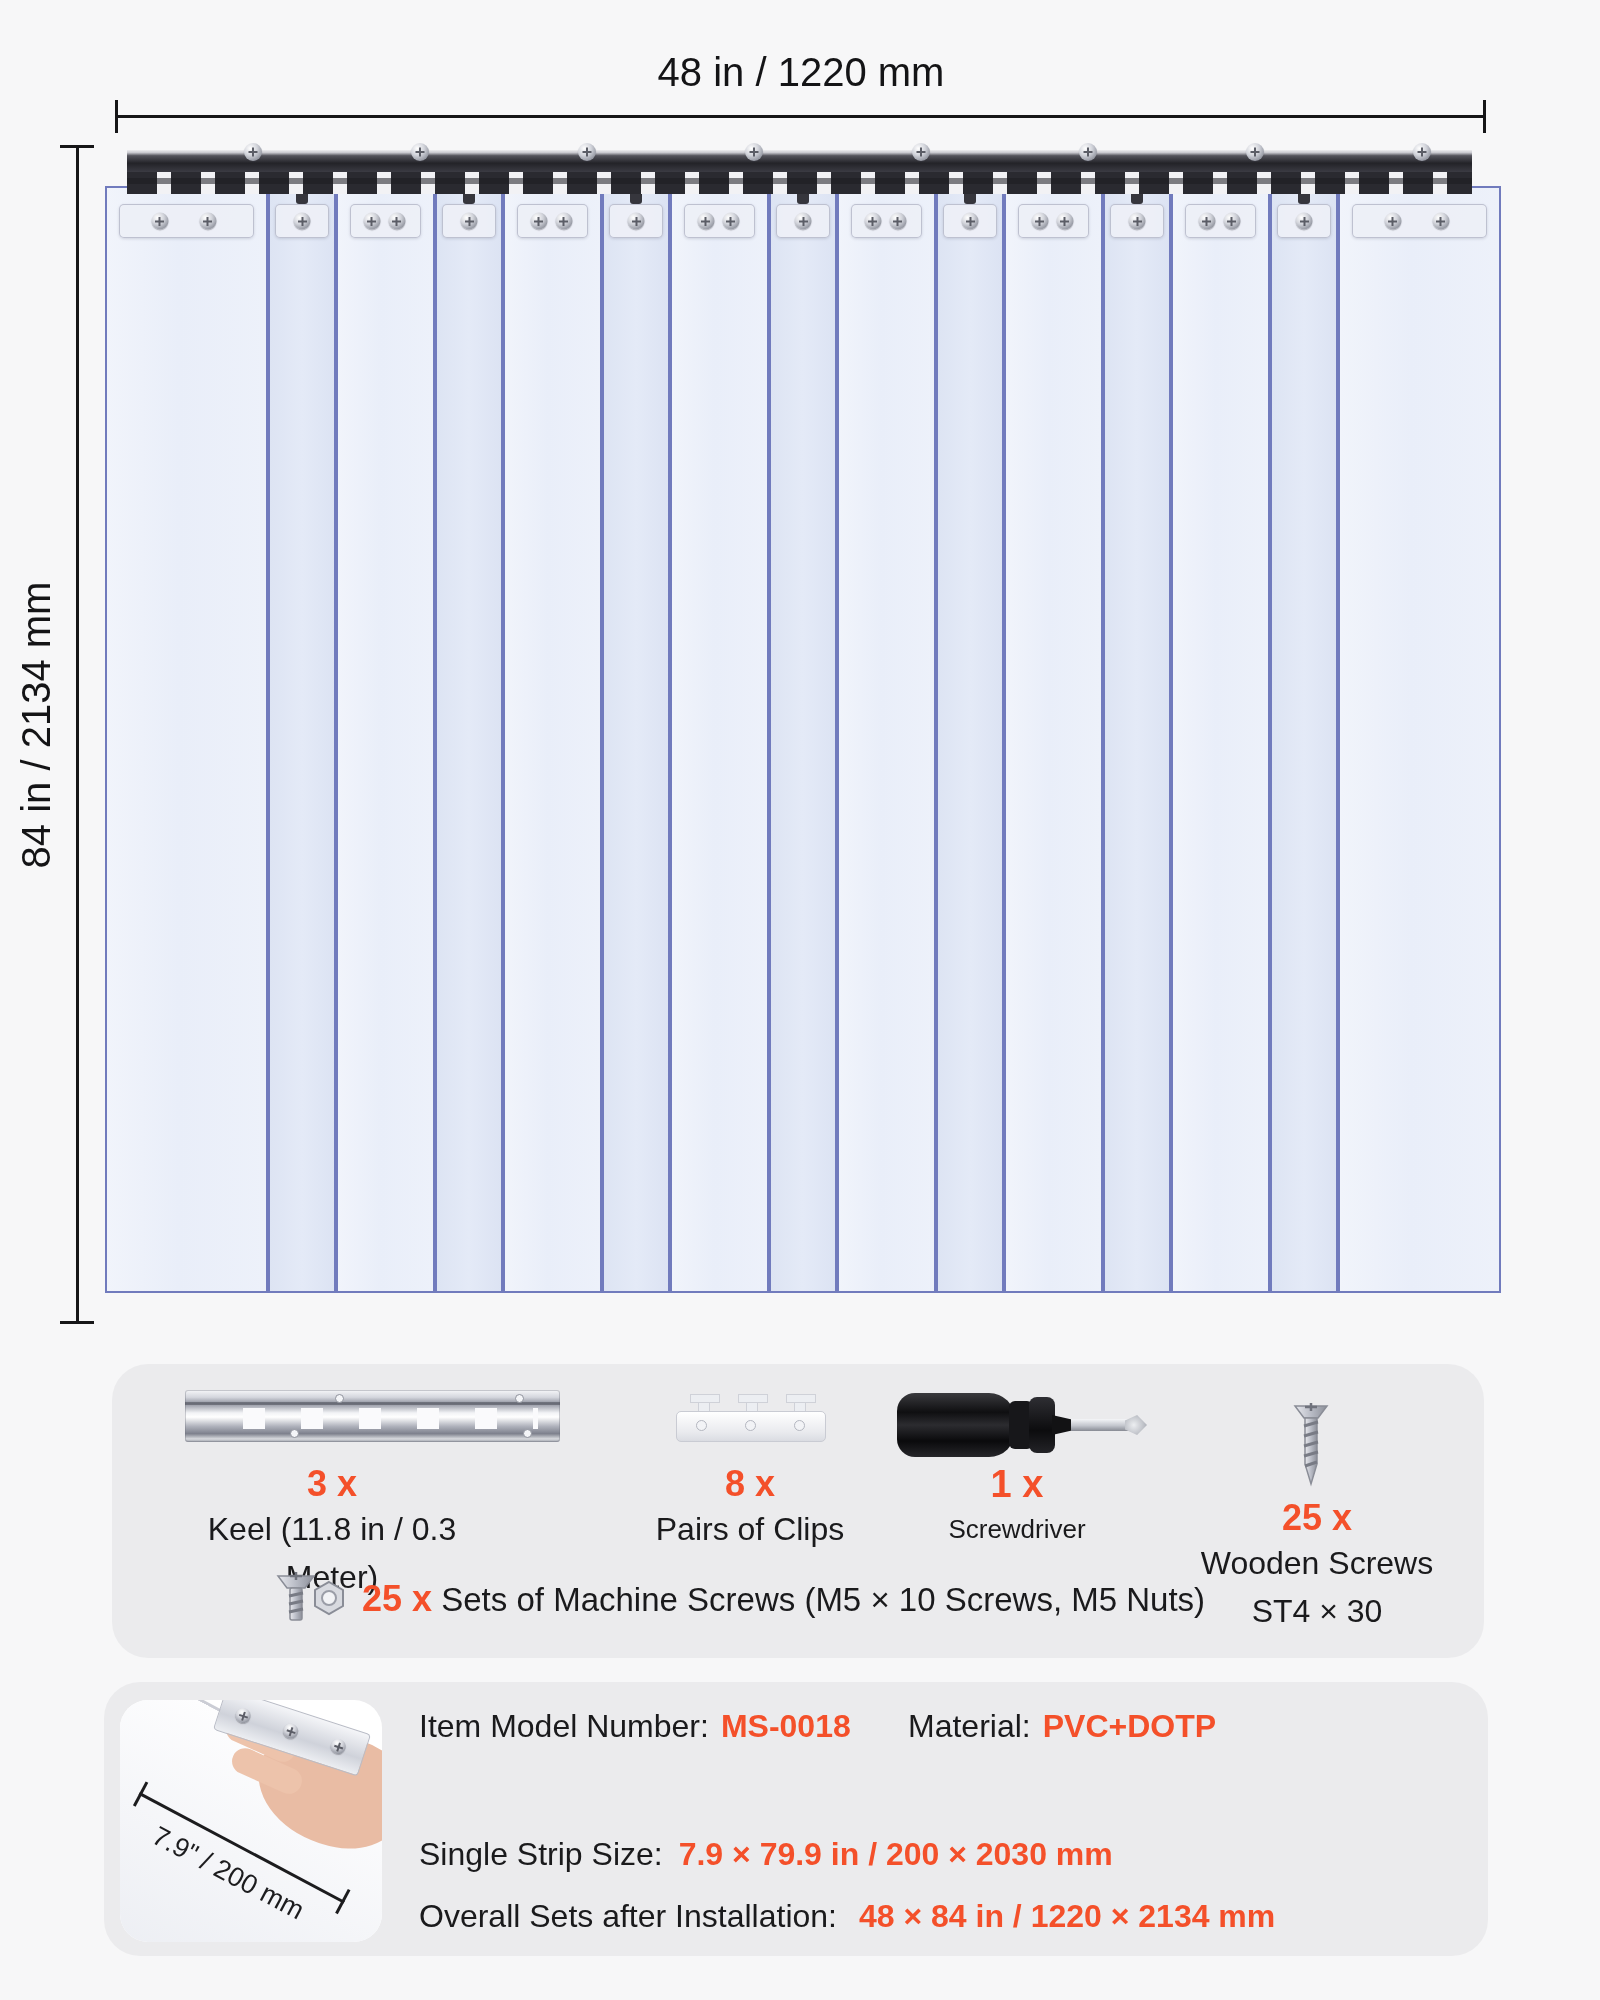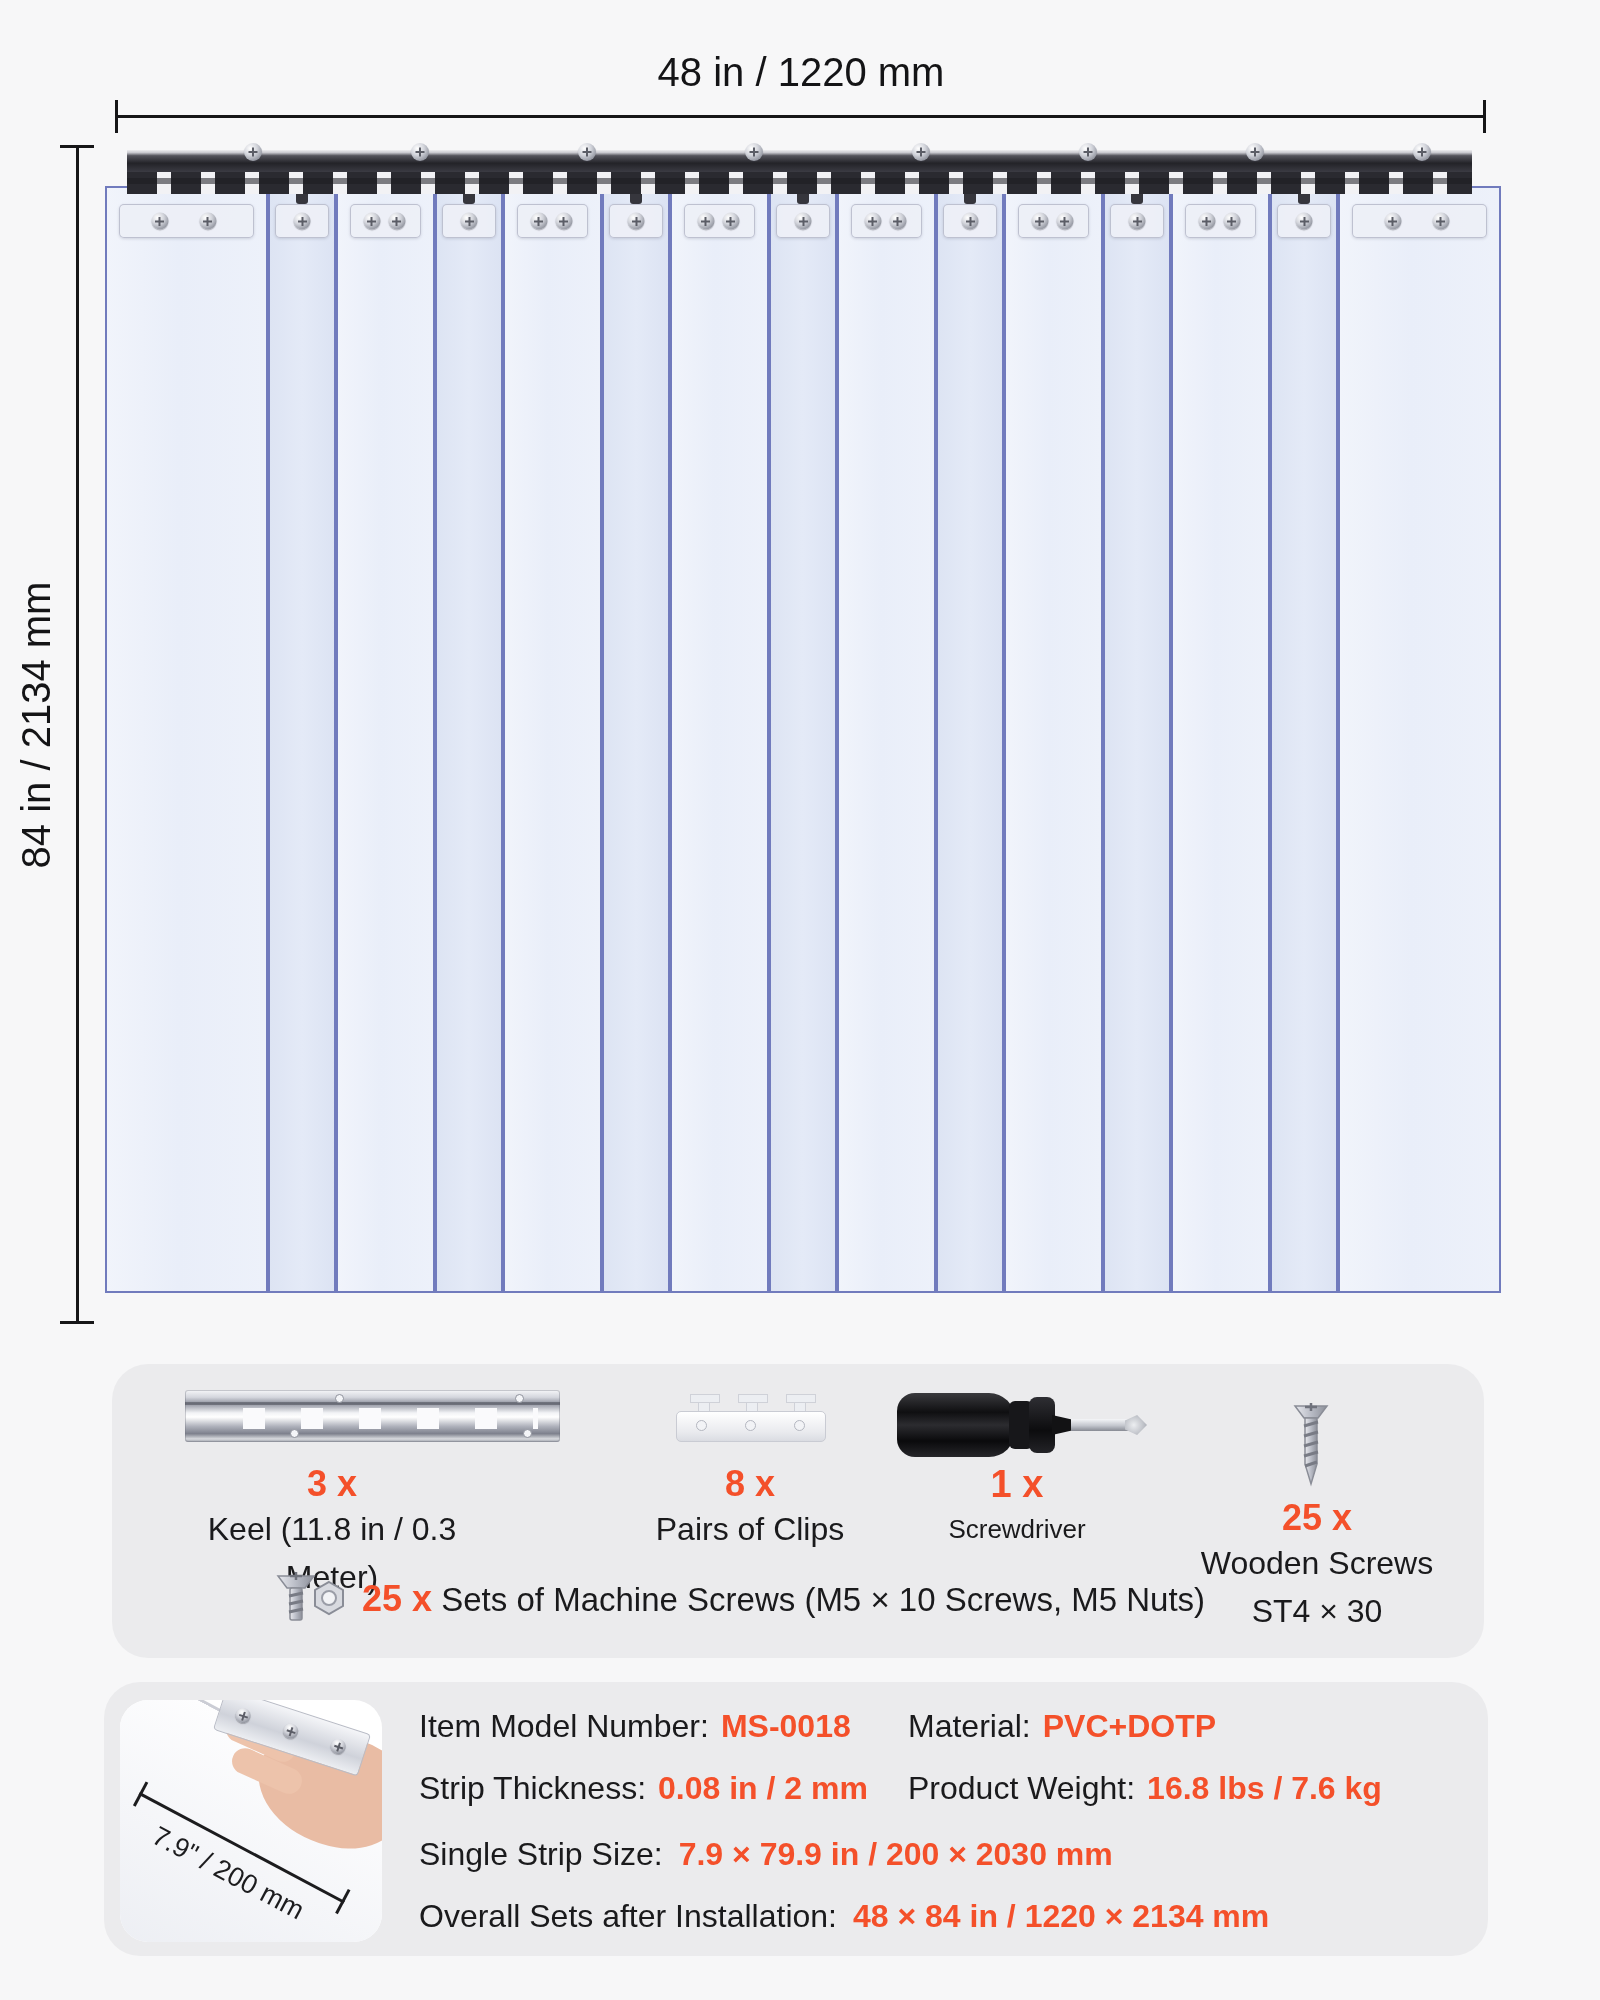--- a/index.html
+++ b/index.html
@@ -339,12 +339,6 @@
         <span class="spec-label">Material:</span><span class="spec-value">PVC+DOTP</span>
       </span>
     </div>
-    <div class="spec-row" style="top:88px;">
-      <span class="spec-label">Strip Thickness:</span><span class="spec-value">0.08 in / 2 mm</span>
-      <span class="spec-col2">
-        <span class="spec-label">Product Weight:</span><span class="spec-value">16.8 lbs / 7.6 kg</span>
-      </span>
-    </div>
     <div class="spec-row" style="top:154px;">
       <span class="spec-label">Single Strip Size:</span><span class="spec-value" style="margin-left:16px;">7.9 × 79.9 in / 200 × 2030 mm</span>
     </div>

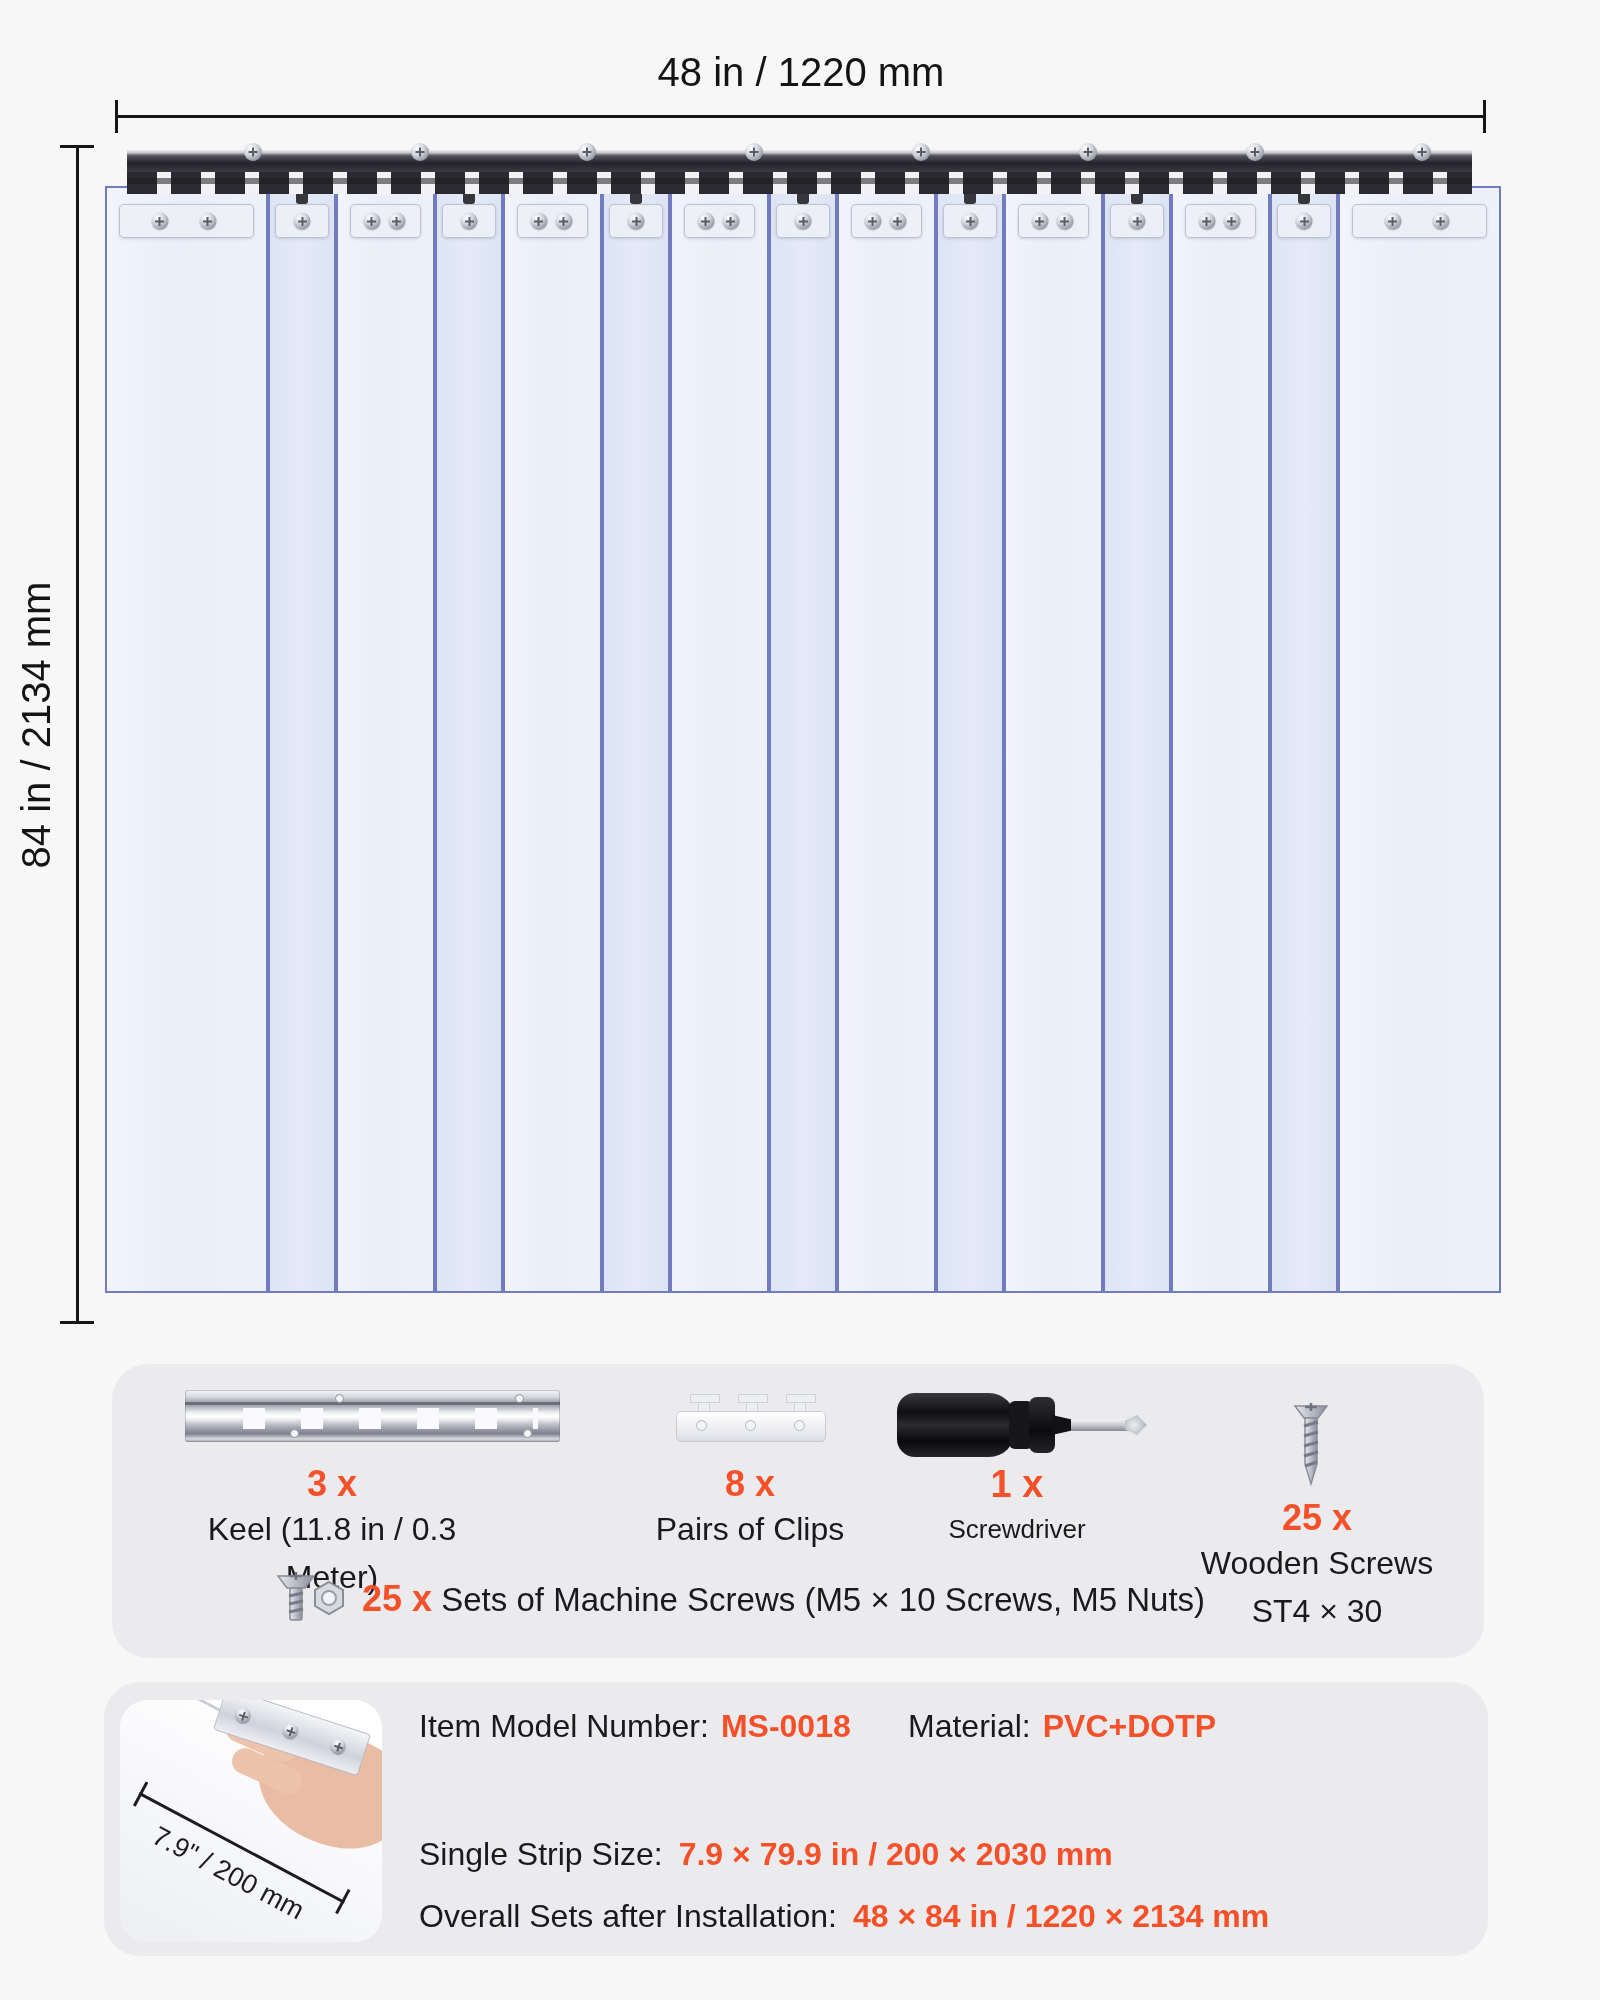--- a/index.html
+++ b/index.html
@@ -343,7 +343,7 @@
       <span class="spec-label">Single Strip Size:</span><span class="spec-value" style="margin-left:16px;">7.9 × 79.9 in / 200 × 2030 mm</span>
     </div>
     <div class="spec-row" style="top:216px;">
-      <span class="spec-label">Overall Sets after Installation:</span><span class="spec-value" style="margin-left:16px;">48 × 84 in / 1220 × 2134 mm</span>
+      <span class="spec-label">Overall Sets after Installation:</span><span class="spec-value" style="margin-left:22px;">48 × 84 in / 1220 × 2134 mm</span>
     </div>
   </div>
 

